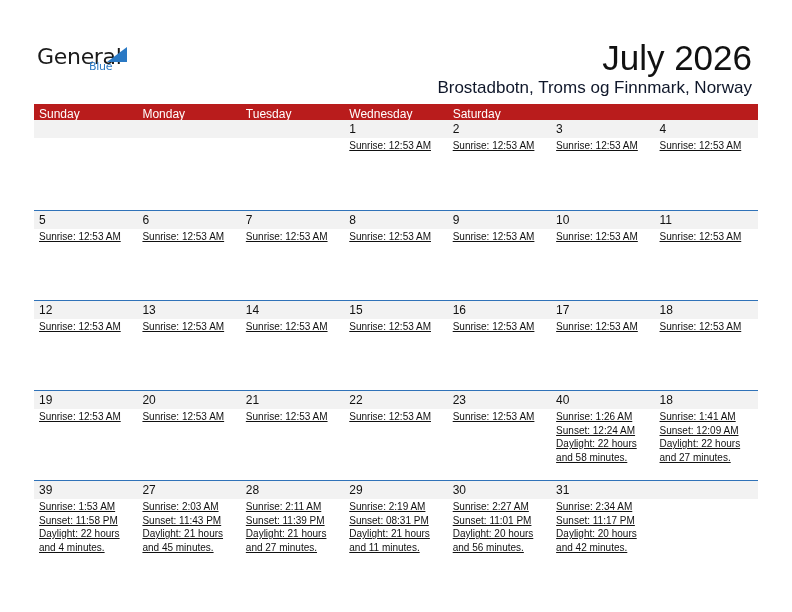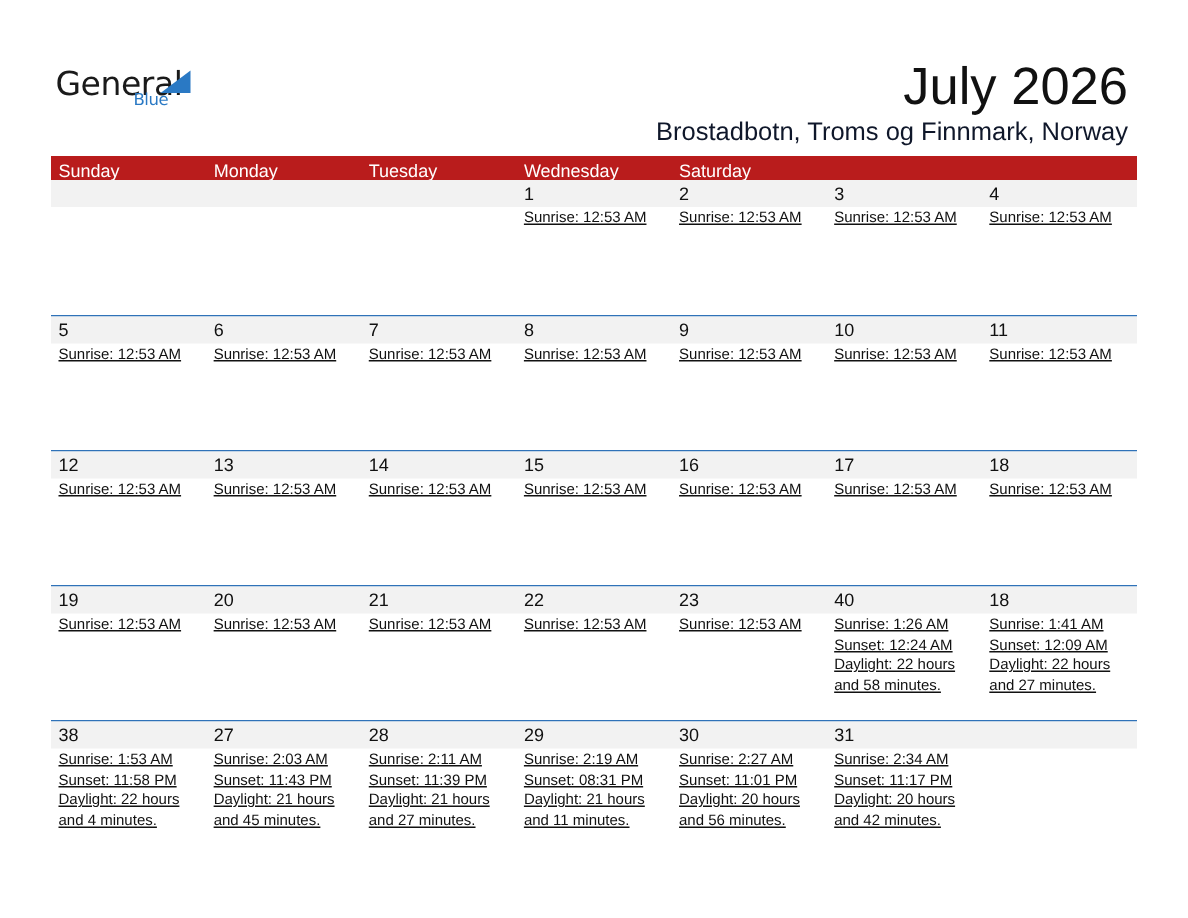--- a/index.html
+++ b/index.html
@@ -180,7 +180,7 @@
       </div>
       <div class="week">
         <div class="num-row">
-          <div class="num-cell">38</div>
+          <div class="num-cell">39</div>
           <div class="num-cell">27</div>
           <div class="num-cell">28</div>
           <div class="num-cell">29</div>

